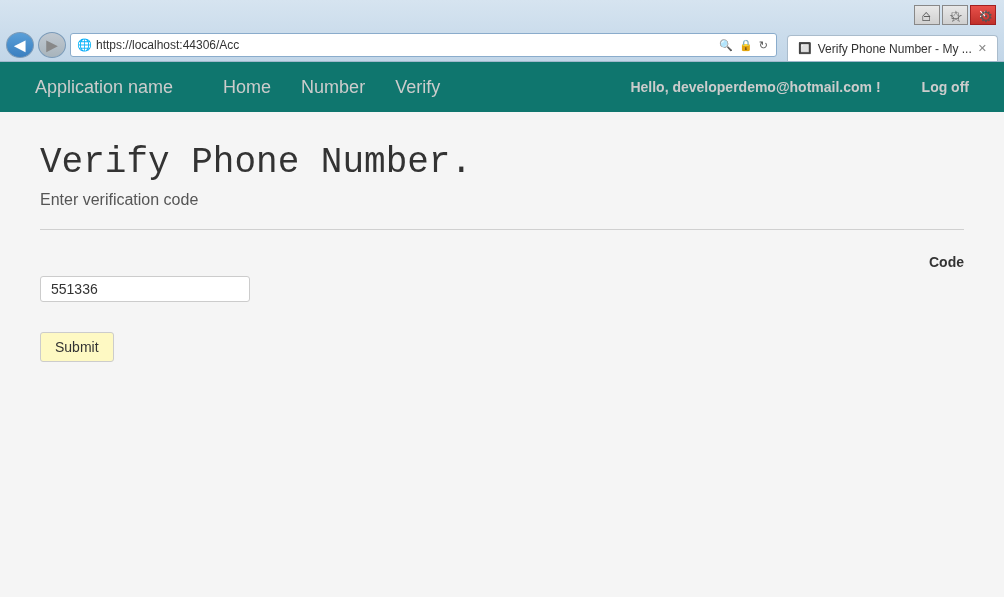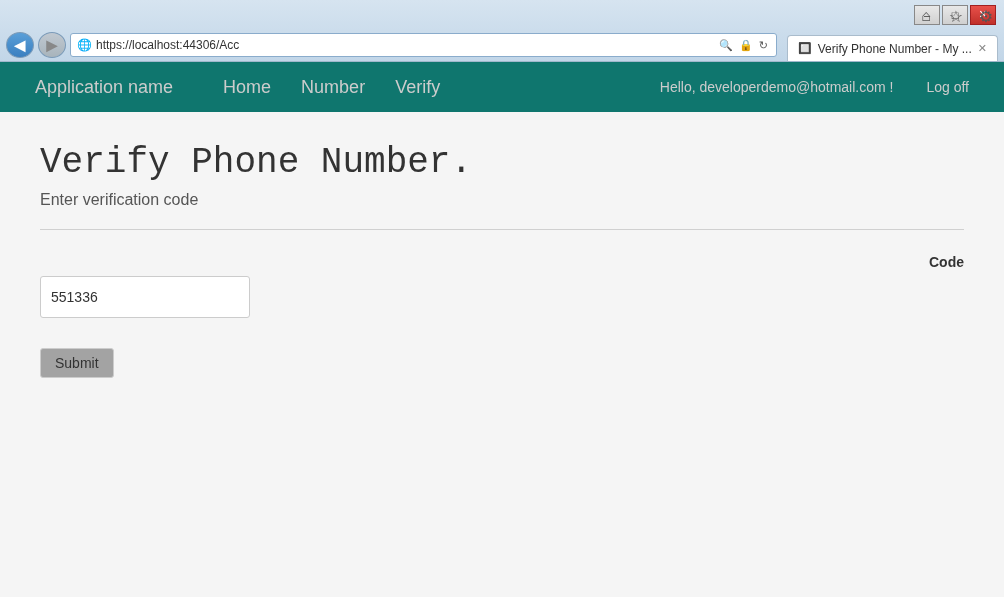--- a/index.html
+++ b/index.html
@@ -201,7 +201,8 @@
       margin-left: auto;
       display: flex;
       align-items: flex-end;
-      gap: 8px;
+      gap: 16px;
+      font-weight: bold;
     }
 
     .app-nav-user {

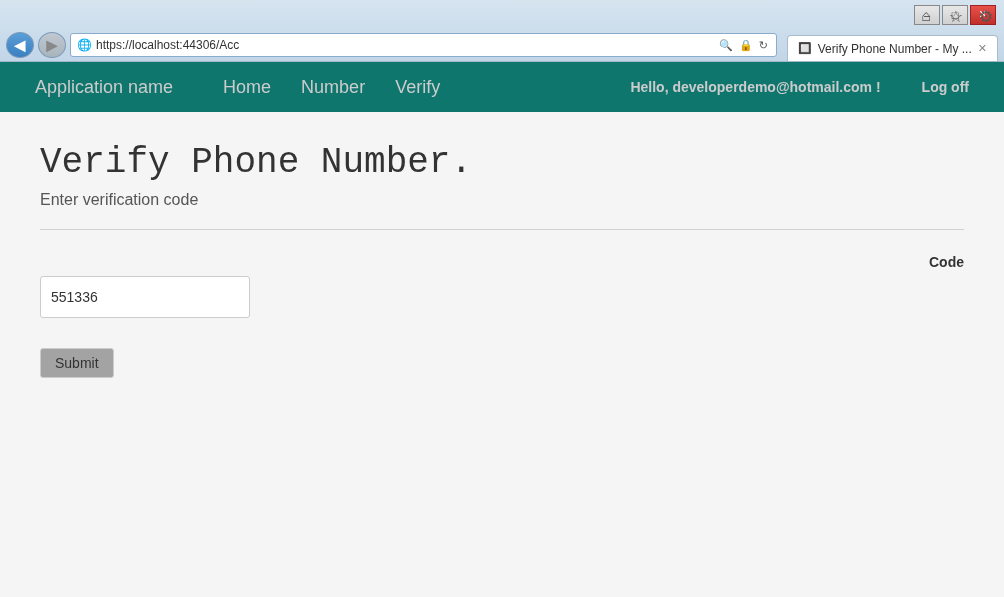--- a/index.html
+++ b/index.html
@@ -260,7 +260,7 @@
 
     .form-input {
       width: 210px;
-      height: 42px;
+      height: 26px;
       border: 1px solid #ccc;
       border-radius: 3px;
       padding: 4px 10px;

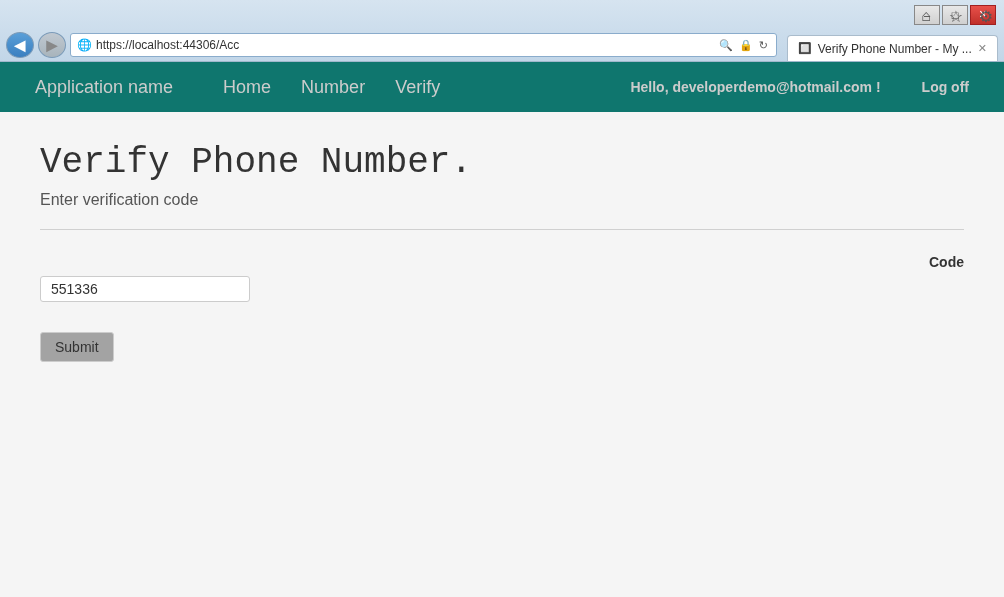--- a/index.html
+++ b/index.html
@@ -272,7 +272,7 @@
 
     .submit-btn {
       padding: 6px 14px;
-      background: #a3a3a3;
+      background: #fef9c3;
       border: 1px solid #ccc;
       border-radius: 3px;
       font-size: 14px;

